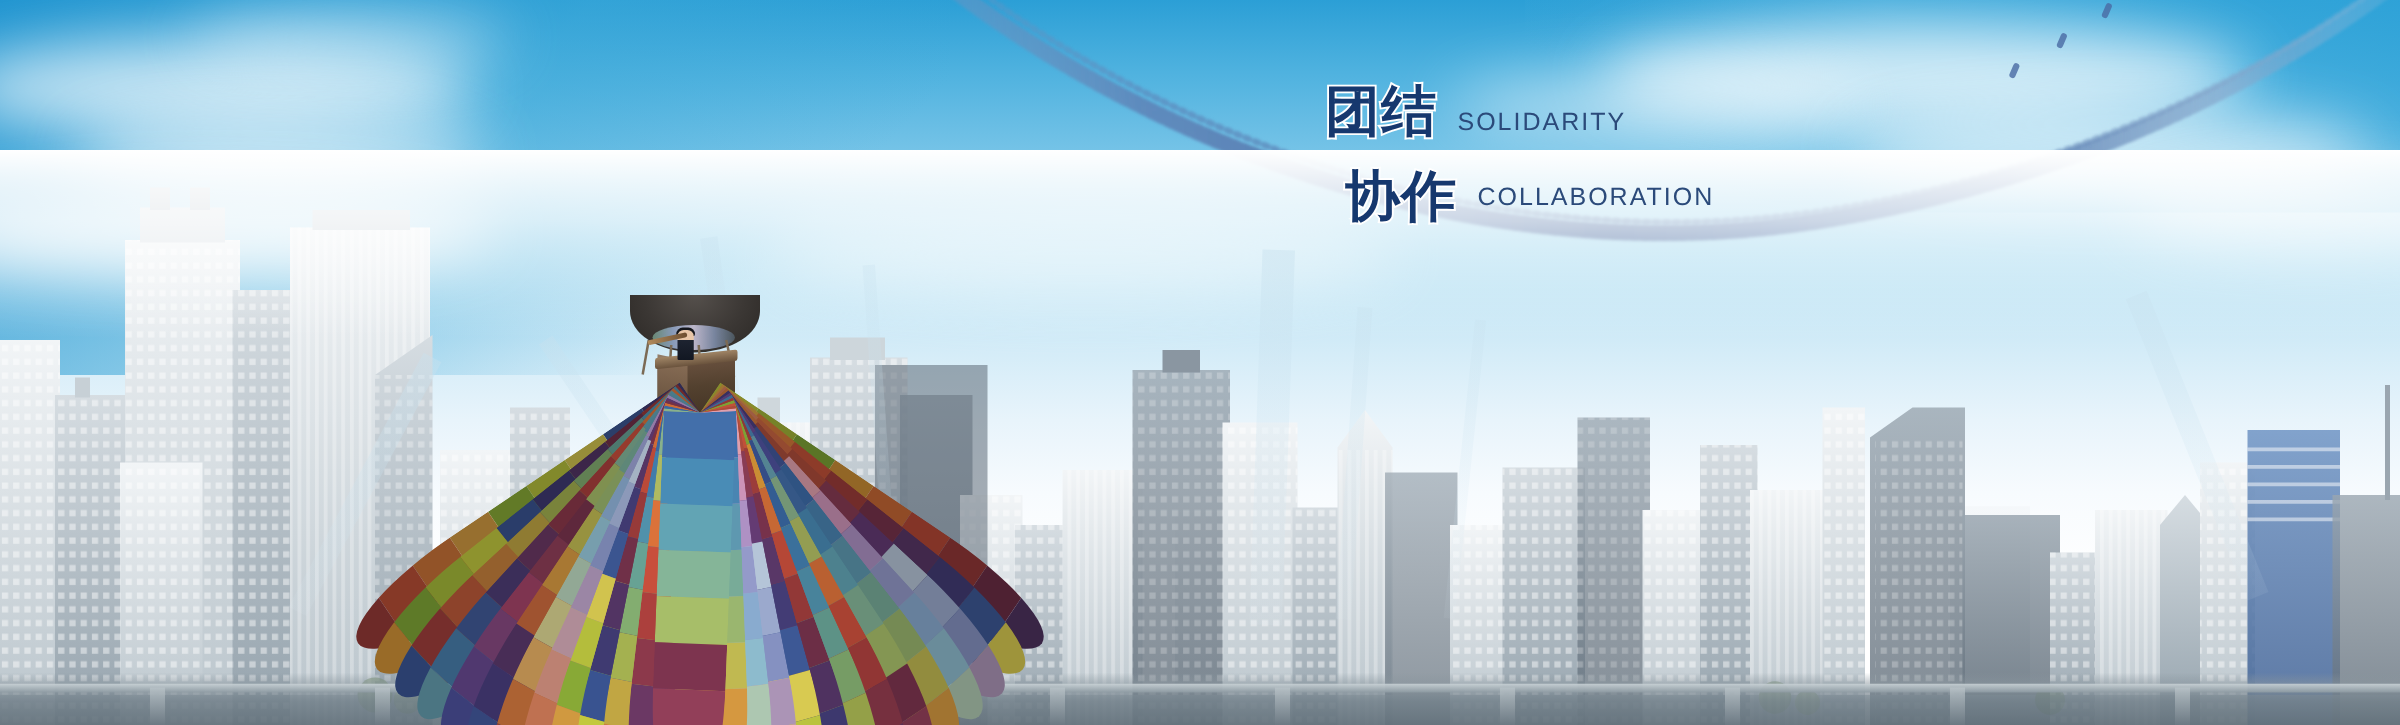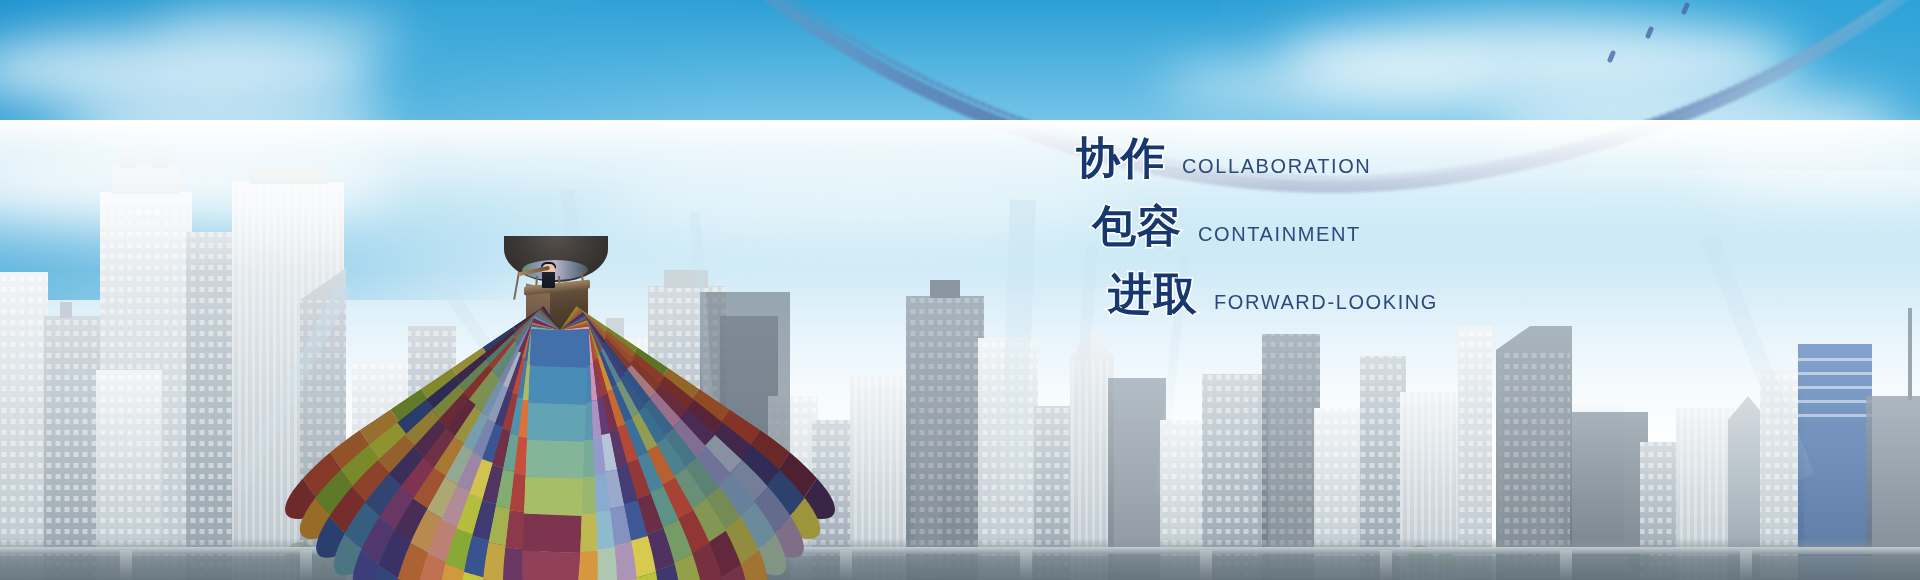--- a/index.html
+++ b/index.html
@@ -630,6 +630,10 @@
   </div>
 
   <div class="slogan">
+    <div class="sline" style="left:0px;  top:0px;">
+      <span class="cn">团结</span>
+      <span class="en">SOLIDARITY</span>
+    </div>
     <div class="sline" style="left:16px; top:68px;">
       <span class="cn">协作</span>
       <span class="en">COLLABORATION</span>

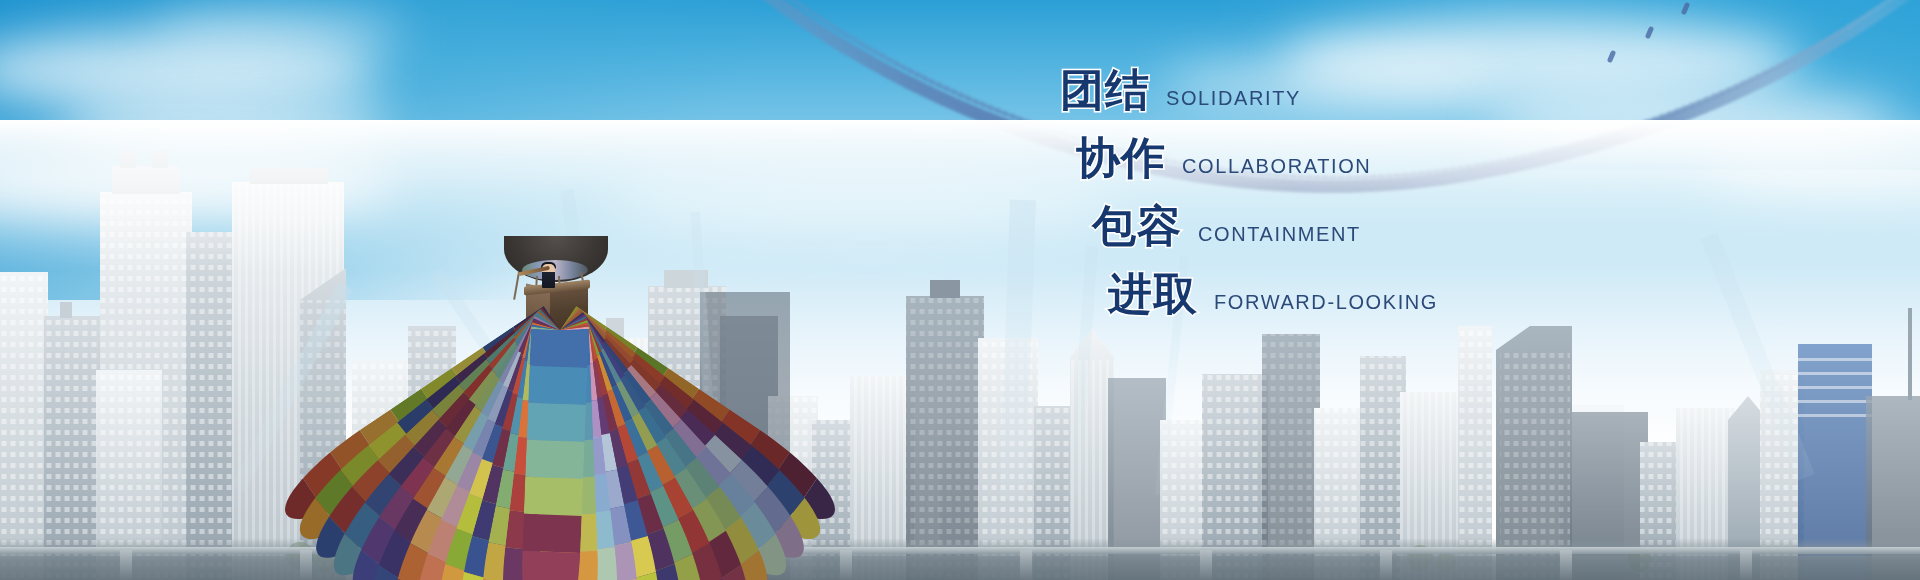--- a/index.html
+++ b/index.html
@@ -634,7 +634,7 @@
       <span class="cn">团结</span>
       <span class="en">SOLIDARITY</span>
     </div>
-    <div class="sline" style="left:16px; top:68px;">
+    <div class="sline" style="left:16px; top:68px;align-items:center;">
       <span class="cn">协作</span>
       <span class="en">COLLABORATION</span>
     </div>

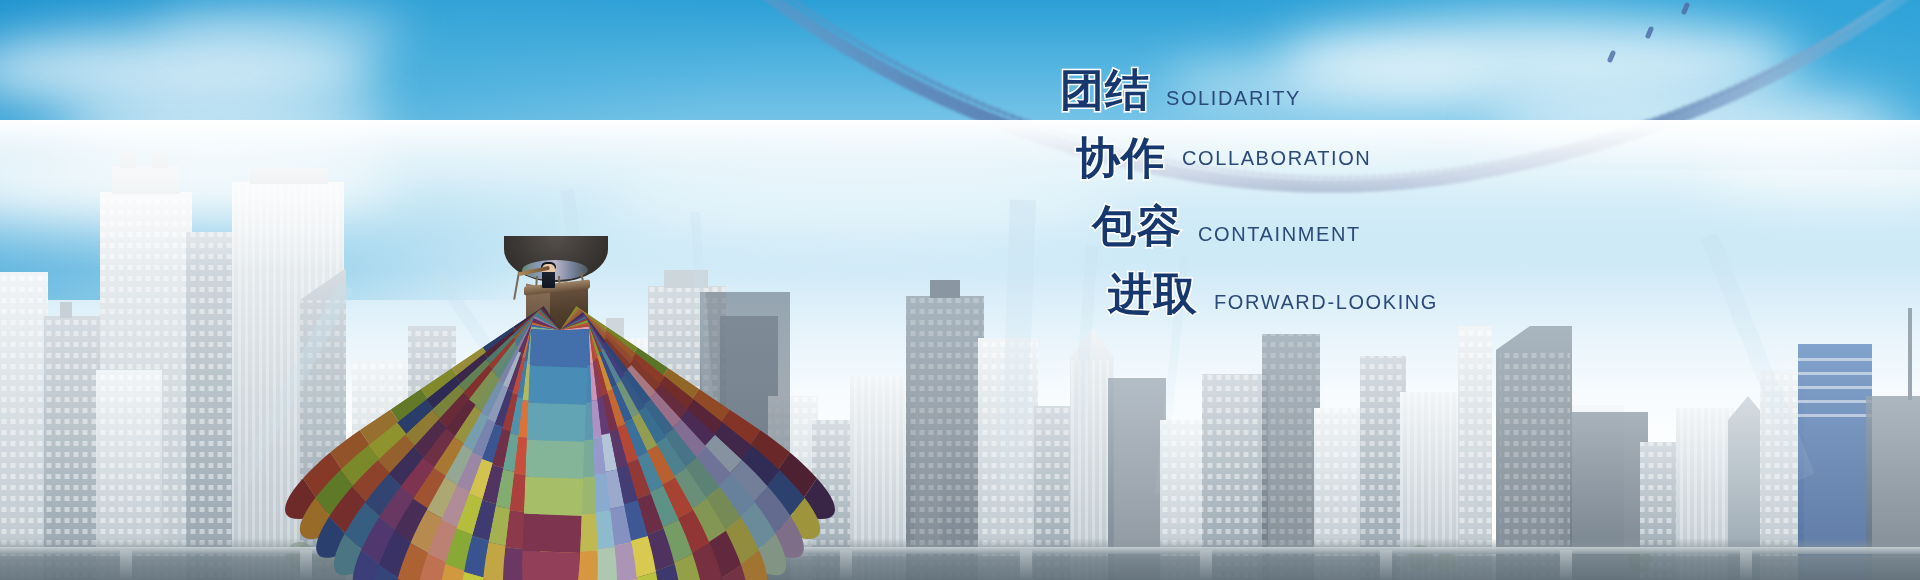--- a/index.html
+++ b/index.html
@@ -638,10 +638,6 @@
       <span class="cn">协作</span>
       <span class="en">COLLABORATION</span>
     </div>
-    <div class="sline" style="left:32px; top:136px;">
-      <span class="cn">包容</span>
-      <span class="en">CONTAINMENT</span>
-    </div>
     <div class="sline" style="left:48px; top:204px;">
       <span class="cn">进取</span>
       <span class="en">FORWARD-LOOKING</span>

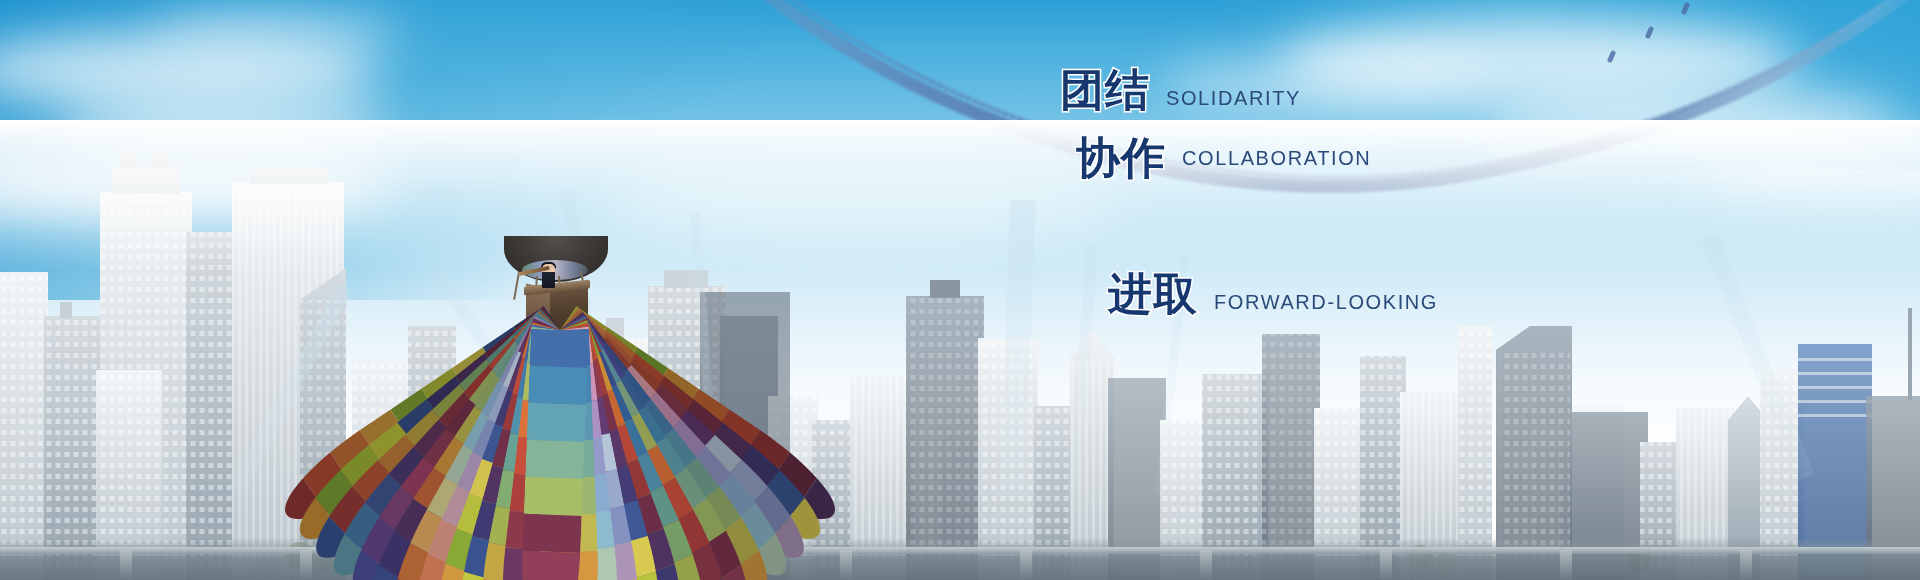--- a/index.html
+++ b/index.html
@@ -638,10 +638,6 @@
       <span class="cn">协作</span>
       <span class="en">COLLABORATION</span>
     </div>
-    <div class="sline" style="left:48px; top:204px;">
-      <span class="cn">进取</span>
-      <span class="en">FORWARD-LOOKING</span>
-    </div>
   </div>
 
 </div>

